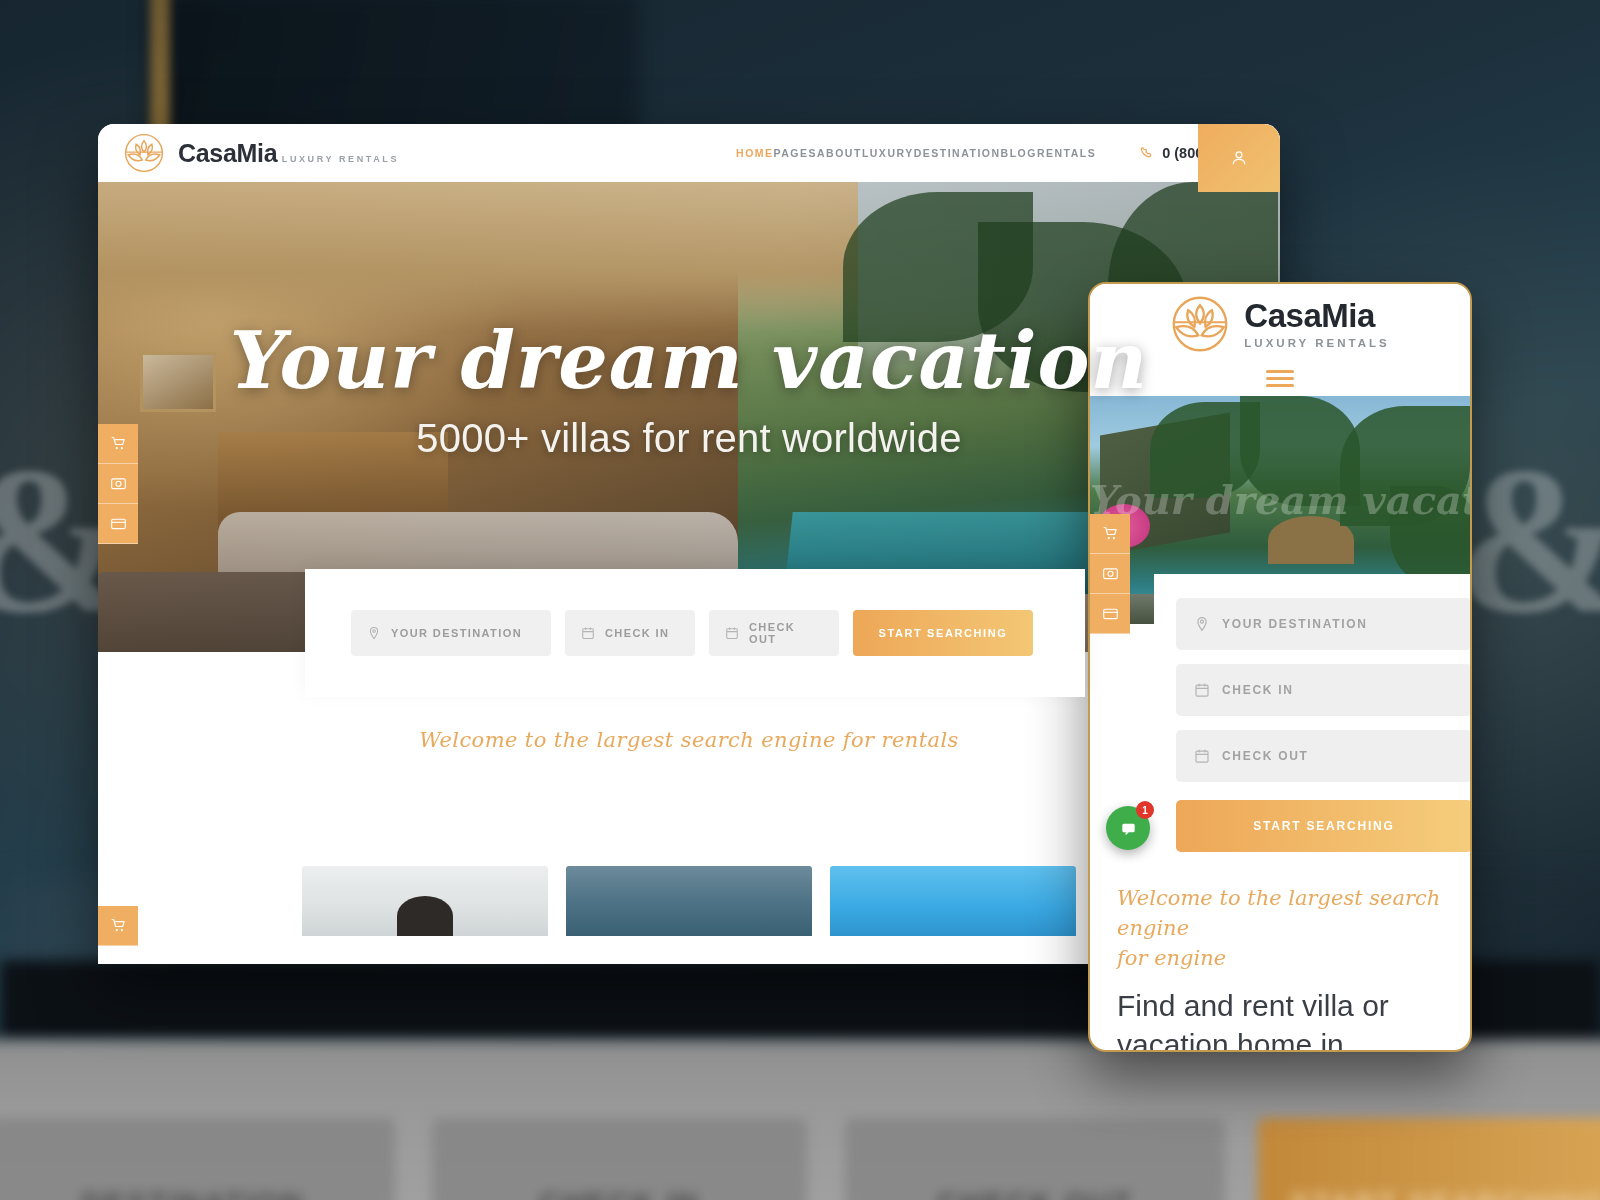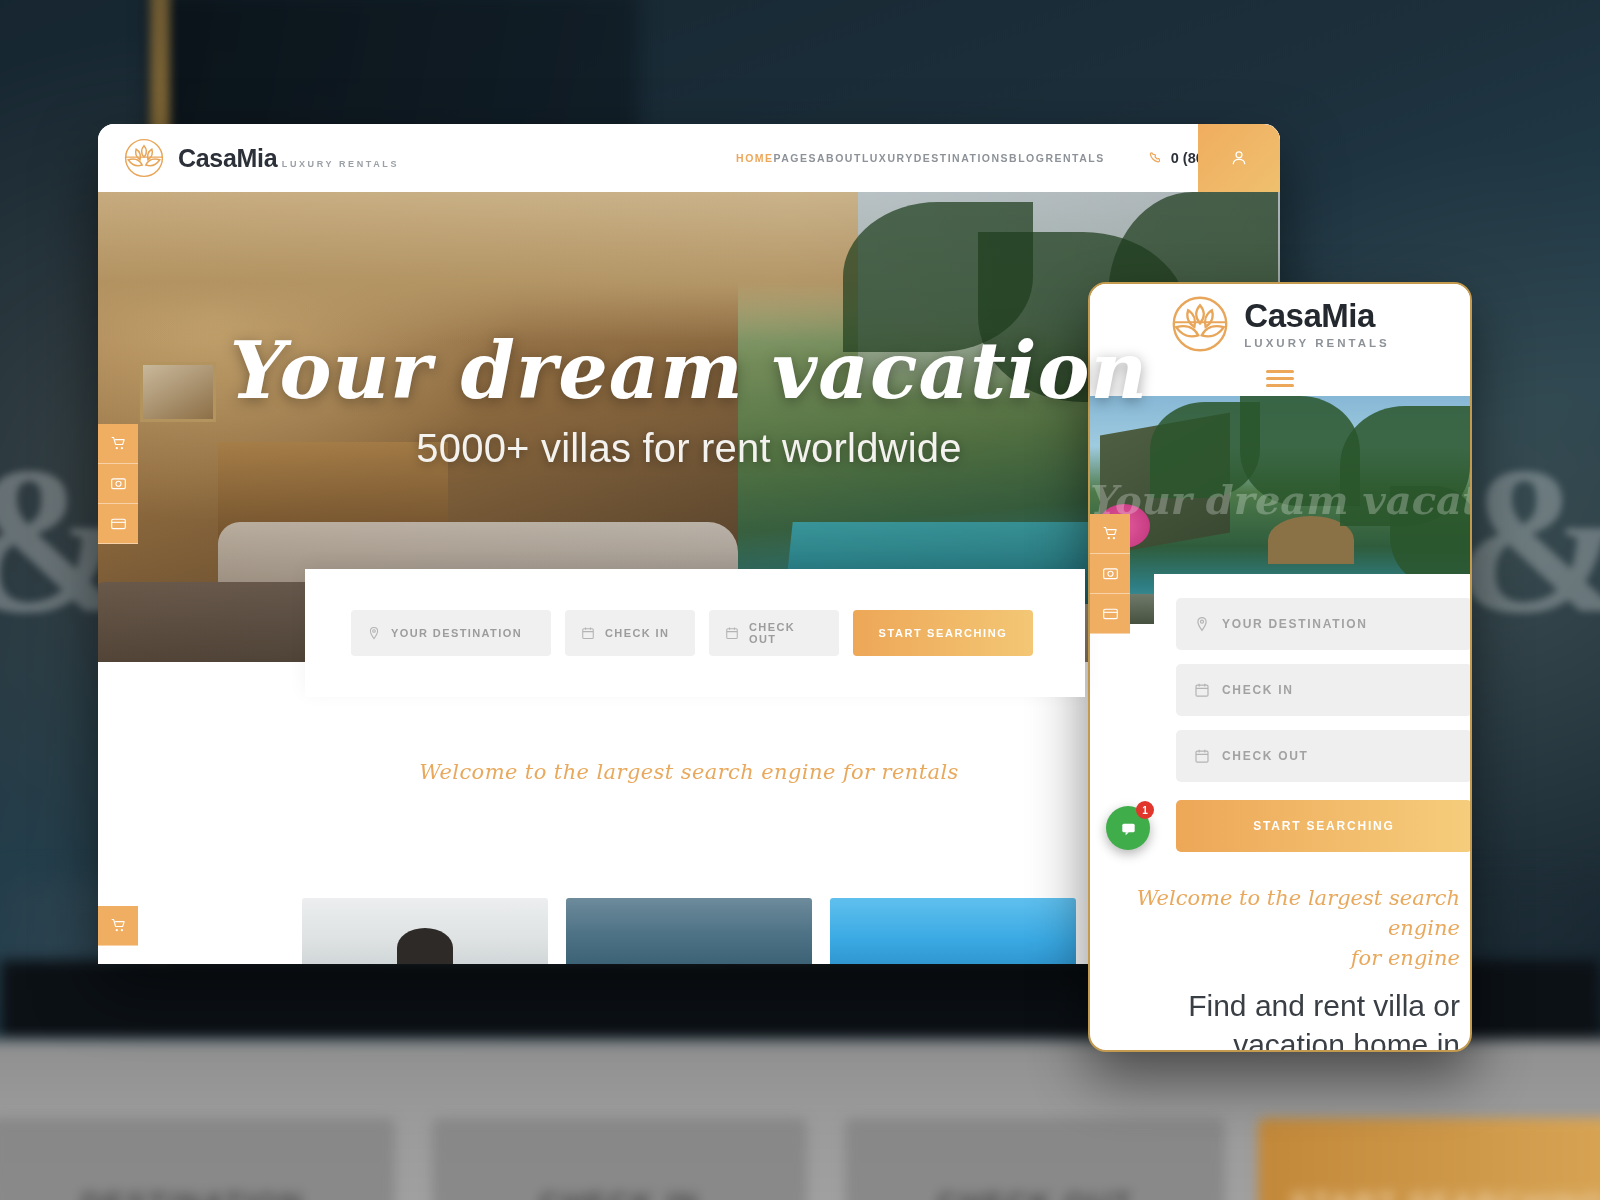--- a/index.html
+++ b/index.html
@@ -76,7 +76,7 @@
     background: #fff;
   }
   .dt-header {
-    height: 68px; background: #fff; display: flex; align-items: center;
+    height: 58px; background: #fff; display: flex; align-items: center;
     position: relative; z-index: 5;
   }
   .logo { display: flex; align-items: center; gap: 13px; padding-left: 25px; }

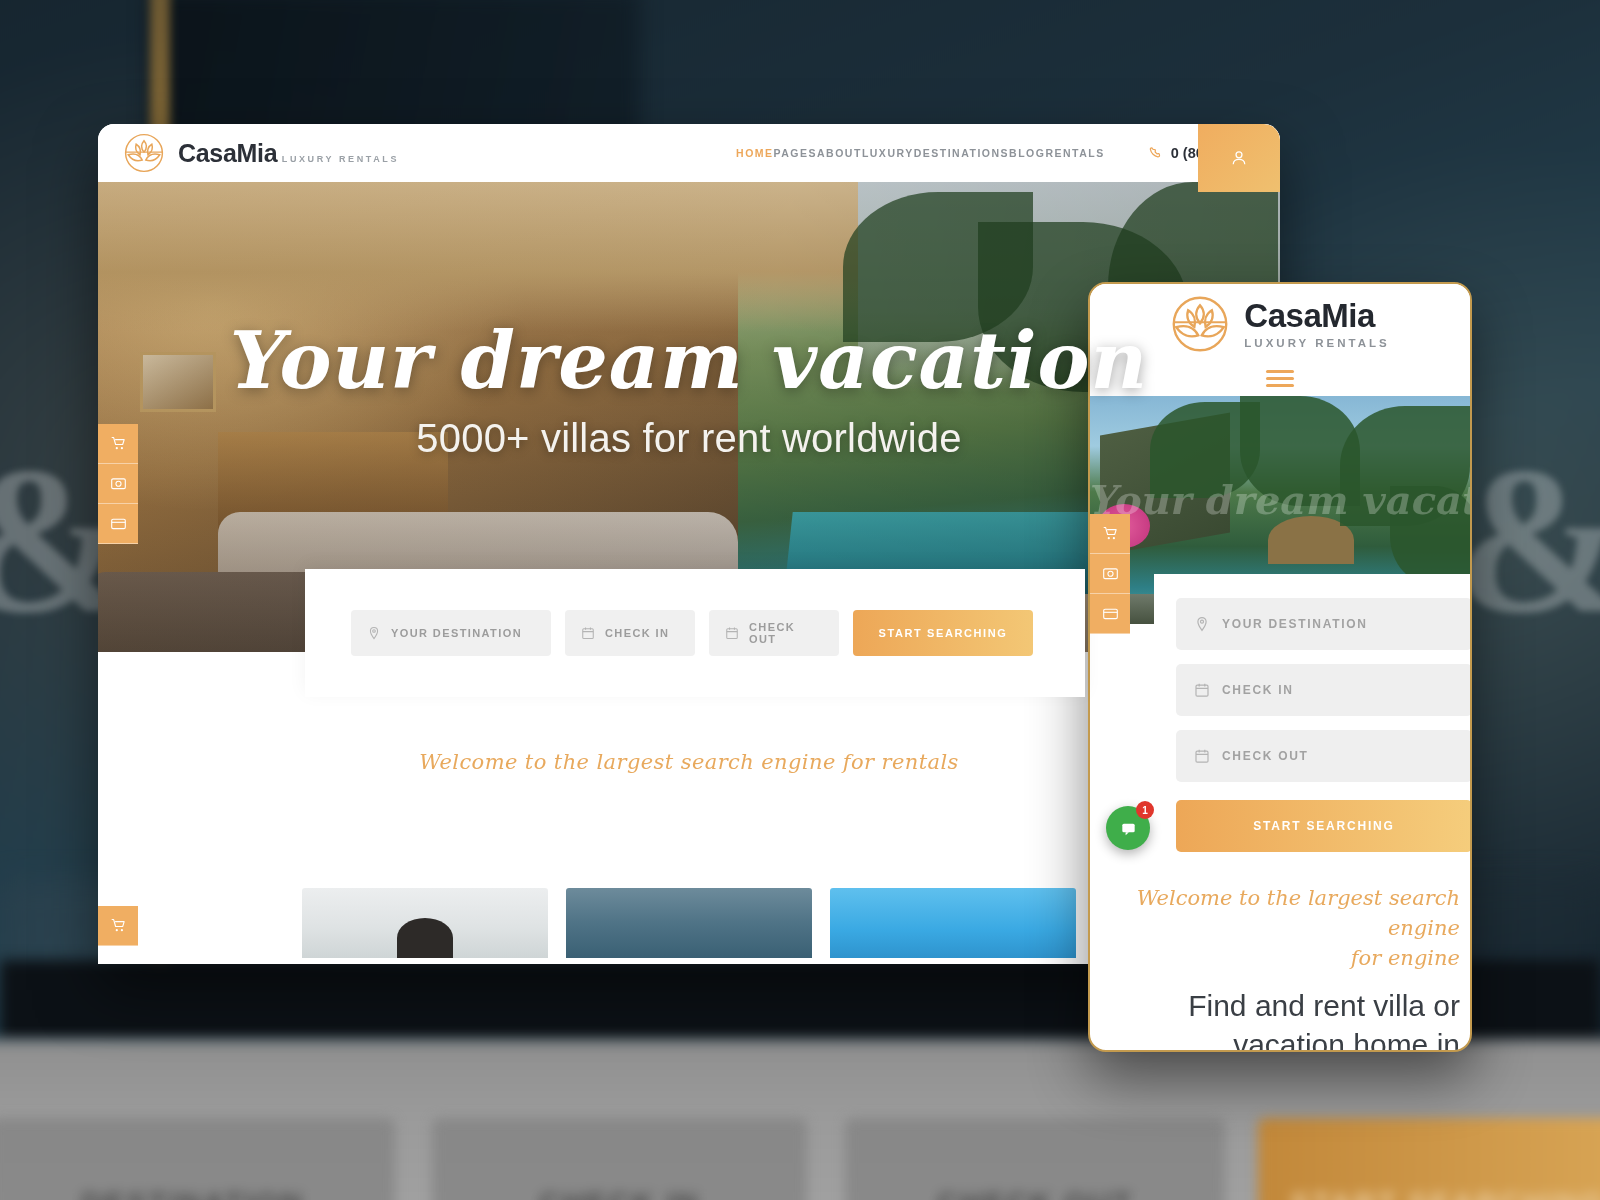--- a/index.html
+++ b/index.html
@@ -360,7 +360,7 @@
       <a href="#">PAGES</a>
       <a href="#">ABOUT</a>
       <a href="#">LUXURY</a>
-      <a href="#">DESTINATIONS</a>
+      <a href="#">DESTINATION</a>
       <a href="#">BLOG</a>
       <a href="#">RENTALS</a>
     </nav>

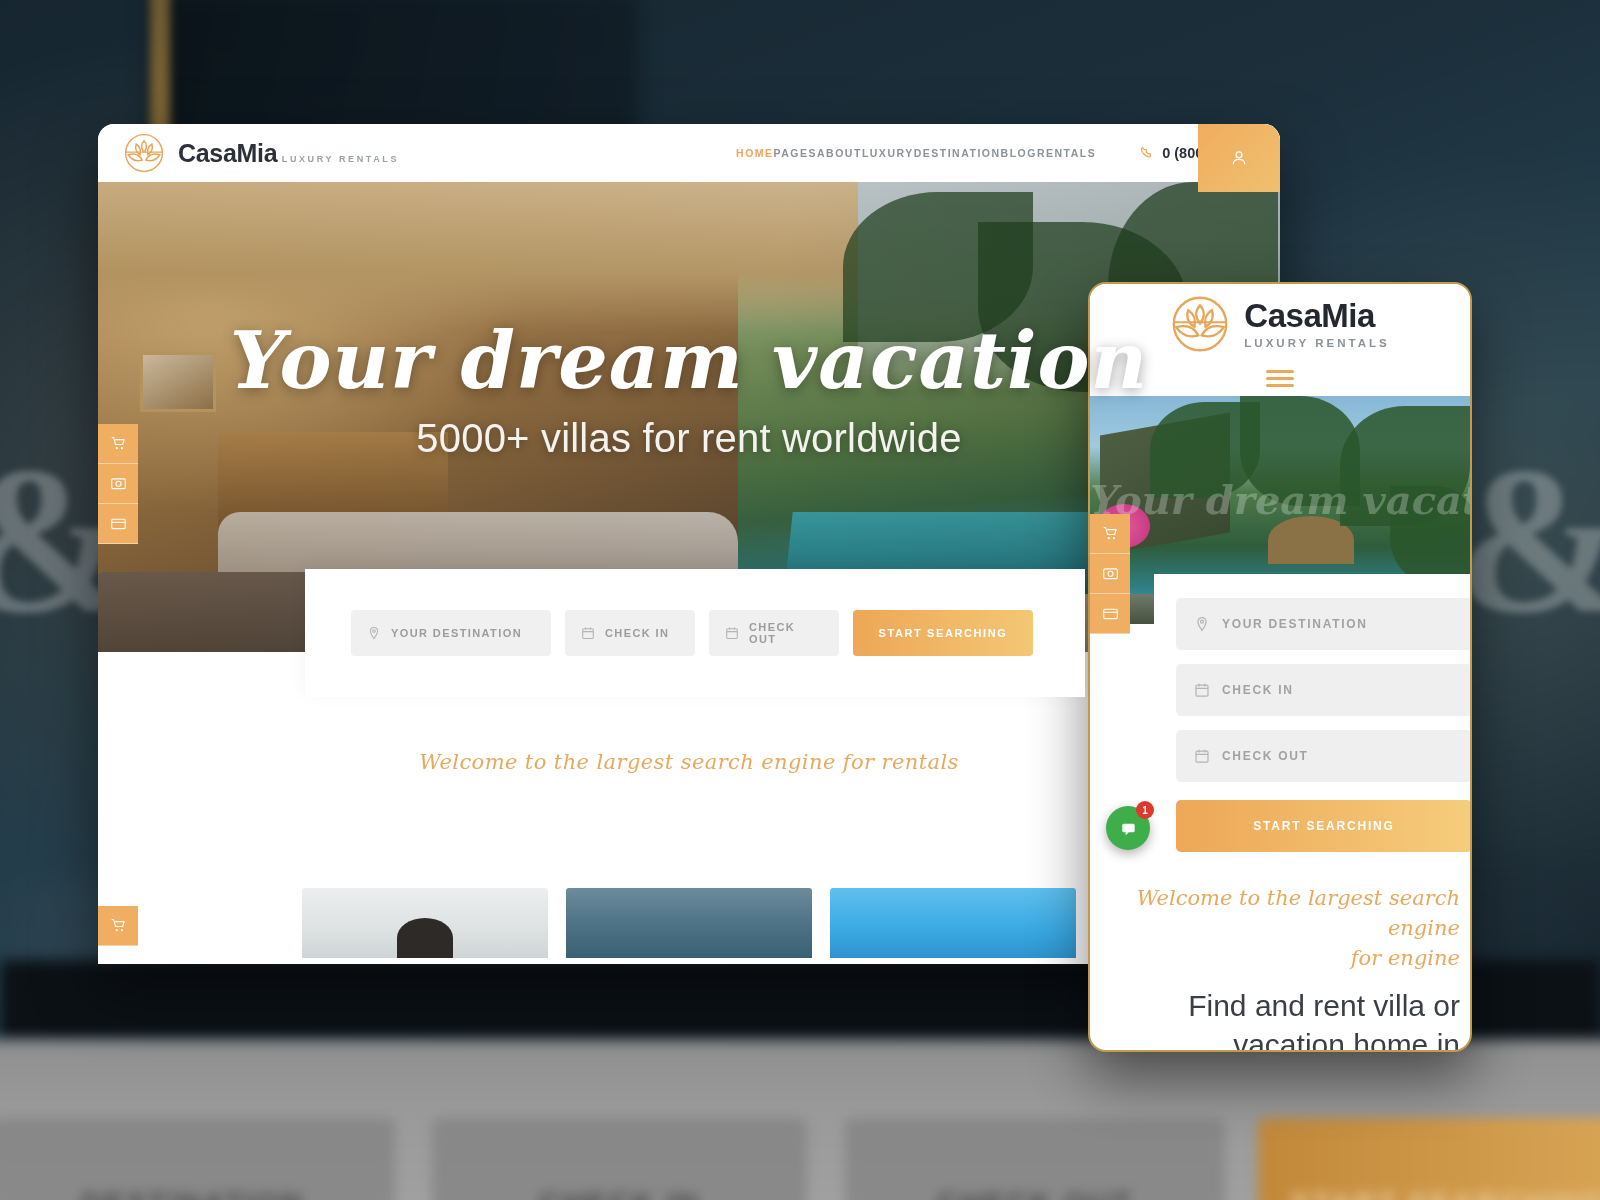--- a/index.html
+++ b/index.html
@@ -213,7 +213,7 @@
   .dt-body { background: #fff; padding-top: 76px; text-align: center; }
   .script-tag {
     font-family: "DejaVu Serif", serif; font-style: italic;
-    color: #e8a95d; font-size: 21px; letter-spacing: .4px; margin-top: 22px;
+    color: #e8a95d; font-size: 21px; letter-spacing: .4px;
   }
   .dt-h2 {
     margin-top: 20px; font-size: 46px; line-height: 1.13; color: #3a3f45;

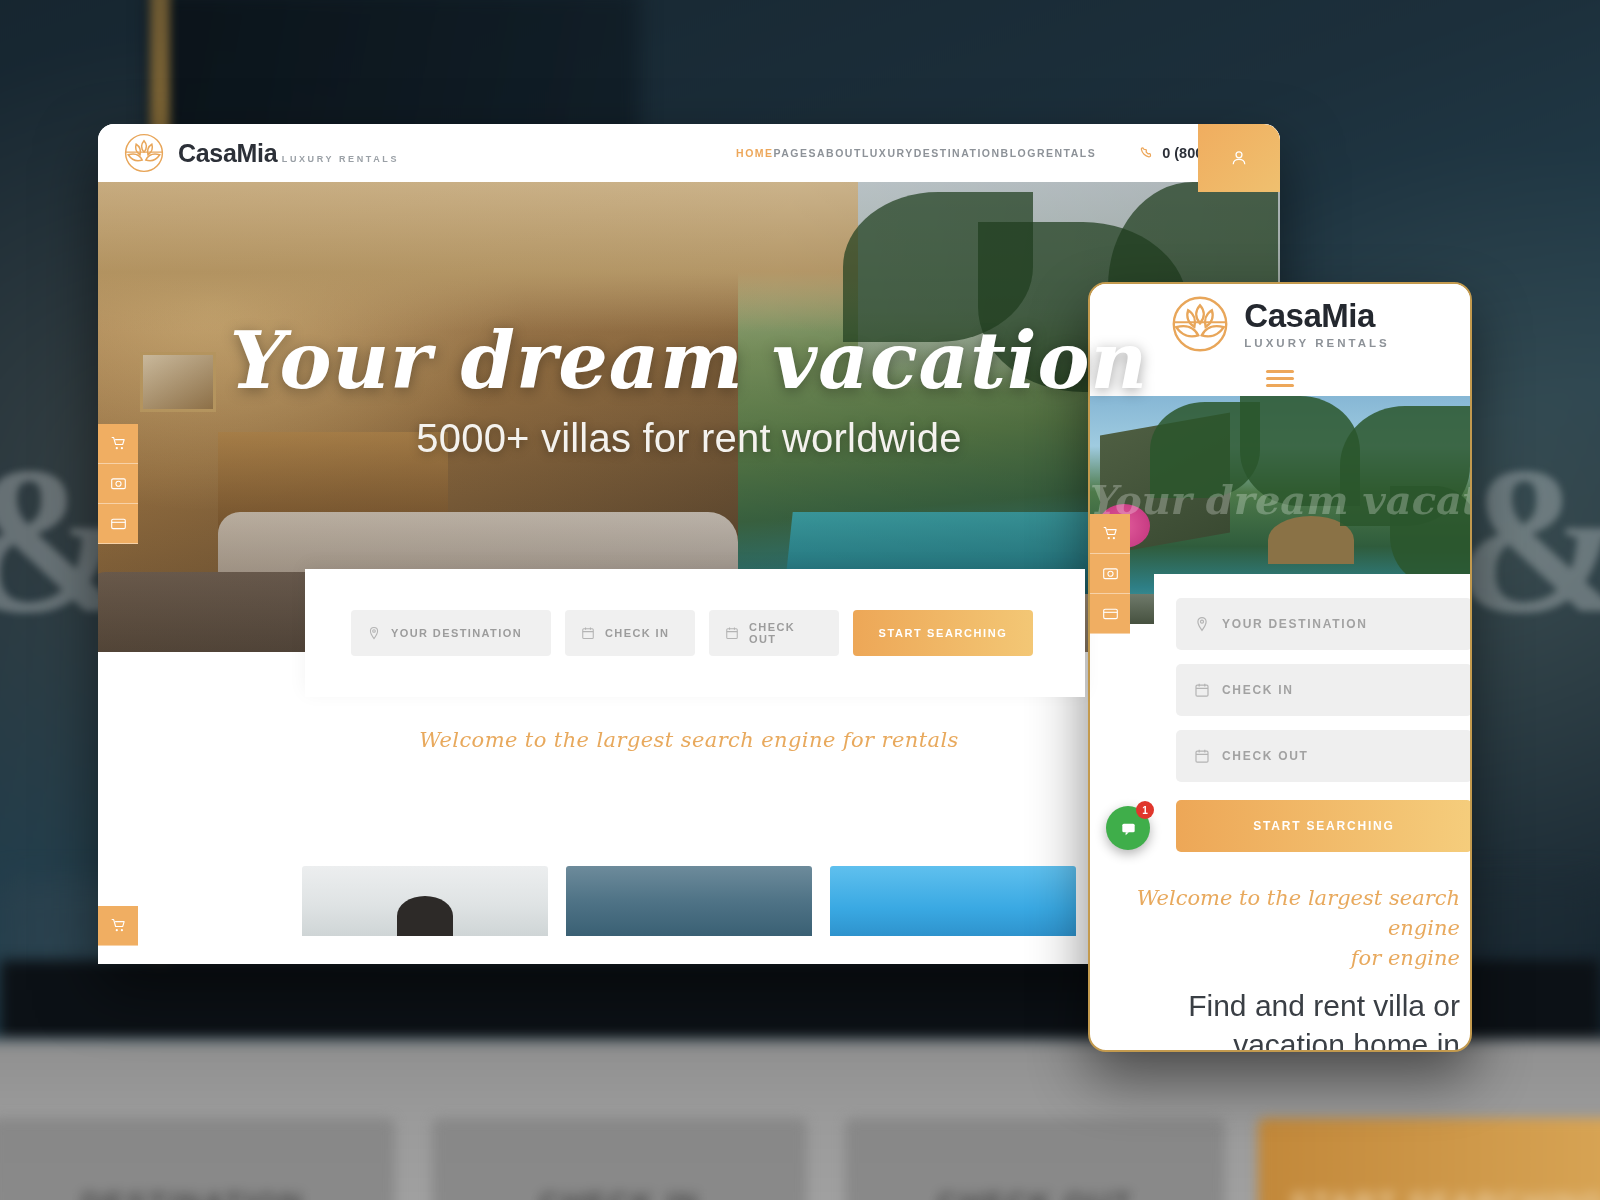--- a/index.html
+++ b/index.html
@@ -288,7 +288,7 @@
     color: #fff; font-size: 12px; letter-spacing: 1.8px; font-weight: 700;
     font-family: "Liberation Sans", sans-serif; cursor: pointer; margin-top: 4px;
   }
-  .mb-body { position: absolute; left: 12px; top: 580px; width: 384px; padding: 20px 26px 0; text-align: right; }
+  .mb-body { position: absolute; left: 1px; top: 580px; width: 384px; padding: 20px 26px 0; text-align: left; }
   .mb-script { font-family:"DejaVu Serif",serif; font-style: italic; color:#e8a95d; font-size: 21px; line-height: 1.42; }
   .mb-h2 { margin-top: 14px; font-size: 30px; line-height: 1.28; color:#3a3f45; font-weight: 300; }
 

